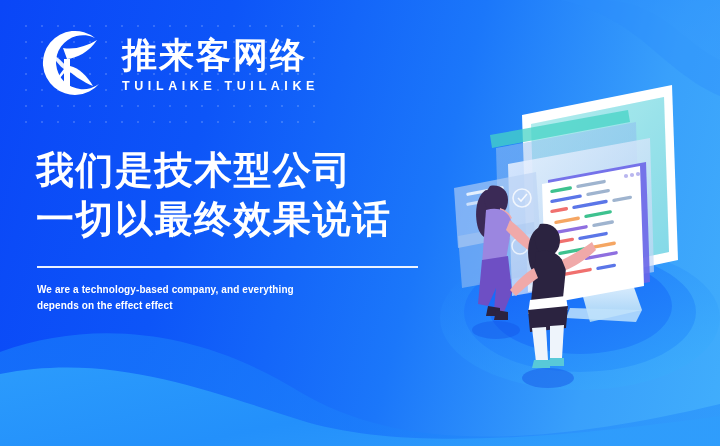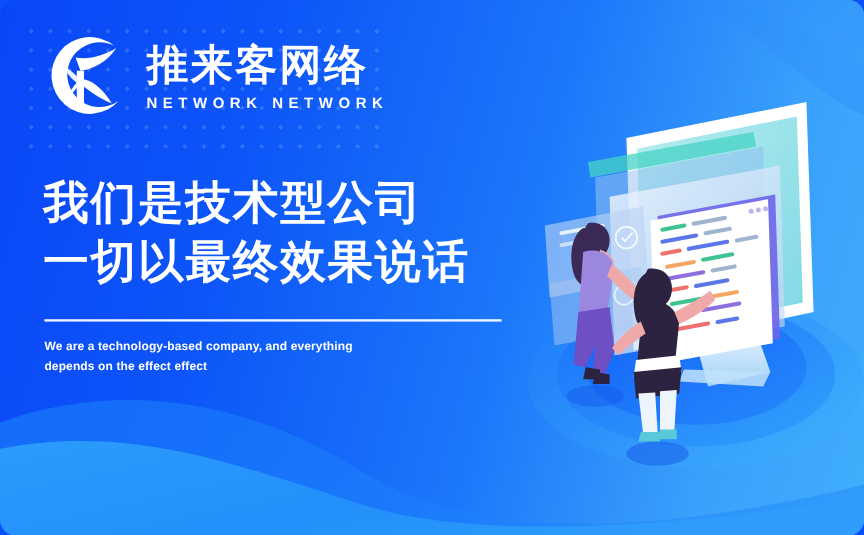--- a/index.html
+++ b/index.html
@@ -11,7 +11,6 @@
     width:720px;height:446px;
     overflow:hidden;
     background:linear-gradient(105deg,#0a46f7 0%,#0d55f8 28%,#1b77fa 58%,#39a0fb 82%,#41aefc 100%);
-    border-radius:13px;
   }
 
   

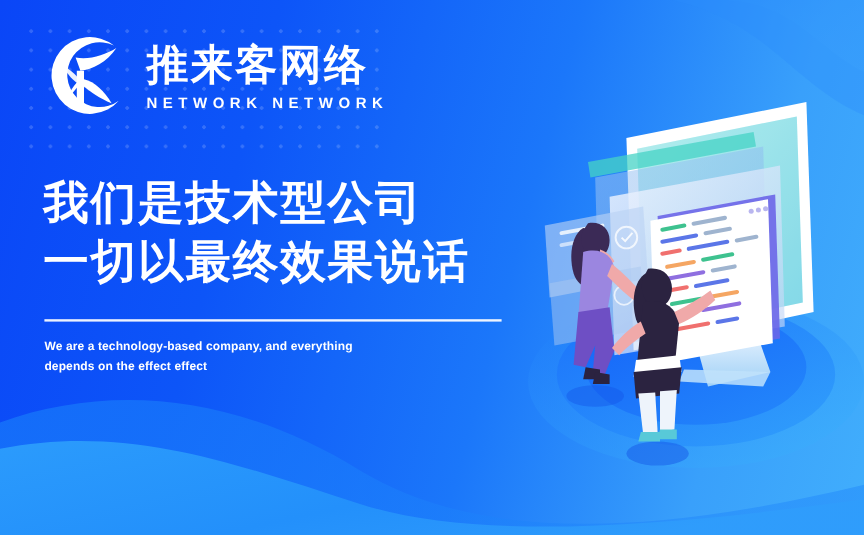--- a/index.html
+++ b/index.html
@@ -111,7 +111,7 @@
       </span>
       <span class="logo-text">
         <span class="logo-cn">推来客网络</span>
-        <span class="logo-en">NETWORK NETWORK</span>
+        <span class="logo-en">TUILAIKE TUILAIKE</span>
       </span>
     </div>
 

